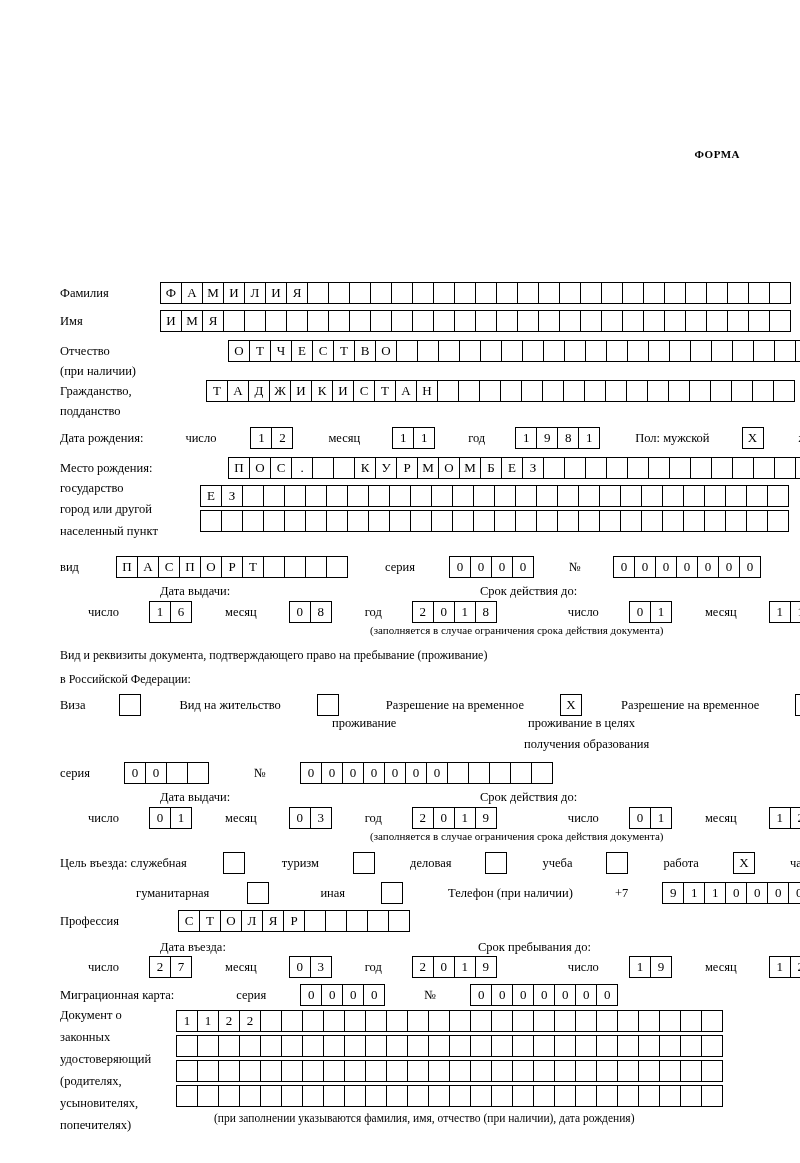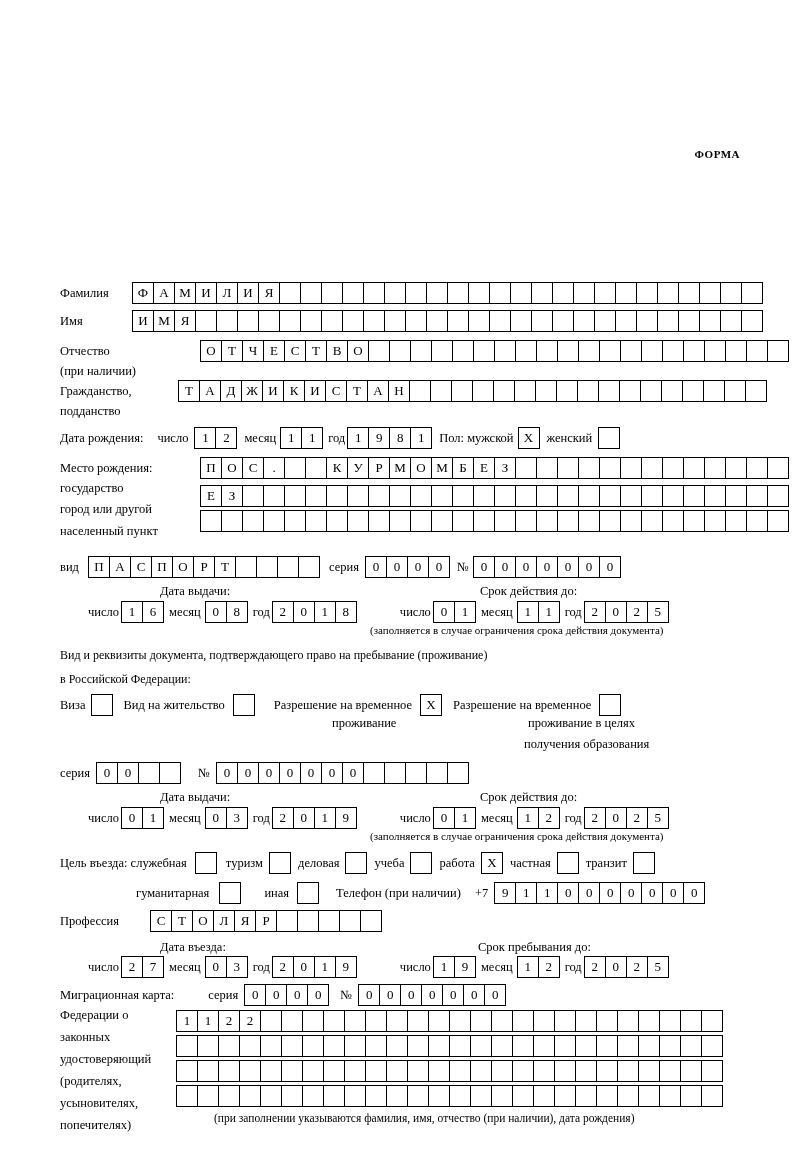--- a/index.html
+++ b/index.html
@@ -22,7 +22,7 @@
   .sect1{position:absolute;top:240px;left:0;width:800px;text-align:center;font-weight:bold;font-size:12.5px;}
 
   
-  .row{position:absolute;display:flex;align-items:center;}
+  .row{position:absolute;display:flex;align-items:center;gap:28px;}
   .lbl{font-size:12.5px;white-space:nowrap;}
   .lbl.b{font-weight:bold;}
 

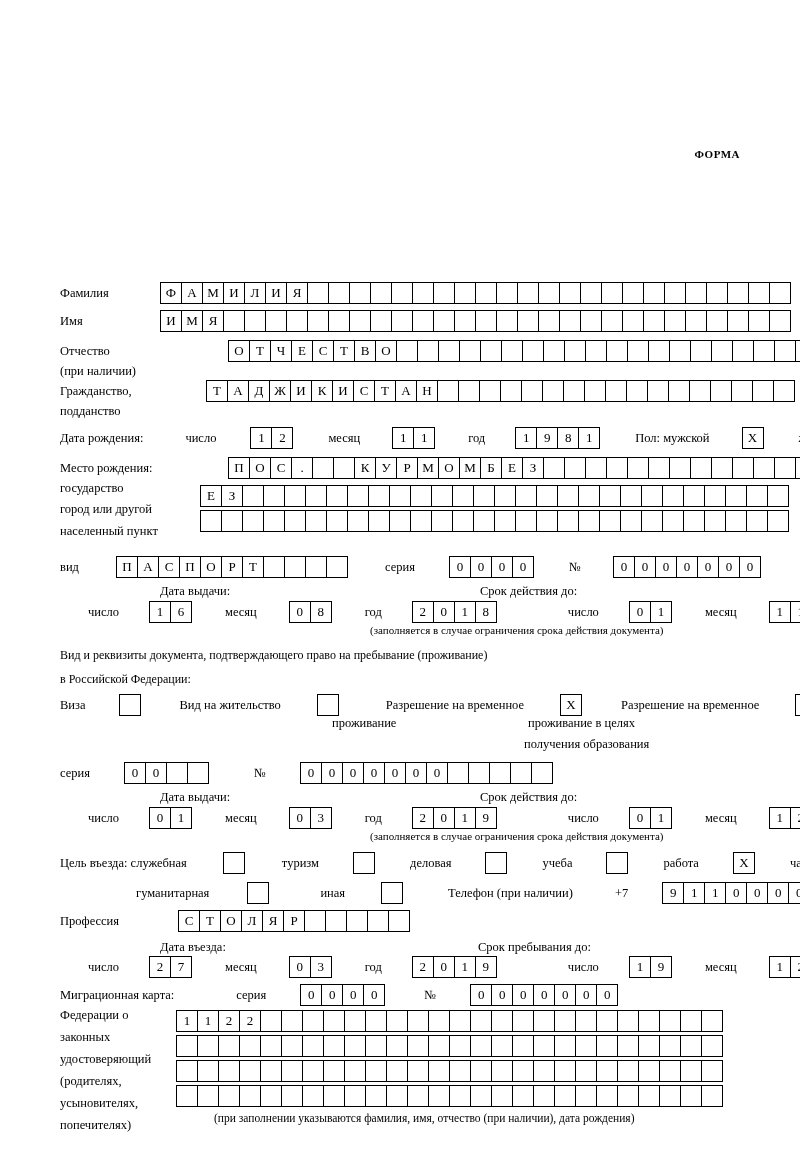--- a/index.html
+++ b/index.html
@@ -624,7 +624,7 @@
       </div>
   </div>
 
-  <div class="lbl" style="position:absolute;top:1008px;left:60px;">Федерации о</div>
+  <div class="lbl" style="position:absolute;top:1008px;left:60px;">Документ о</div>
   <div class="lbl" style="position:absolute;top:1030px;left:60px;">законных</div>
   <div class="lbl" style="position:absolute;top:1052px;left:60px;">удостоверяющий</div>
   <div class="lbl" style="position:absolute;top:1074px;left:60px;">(родителях,</div>

